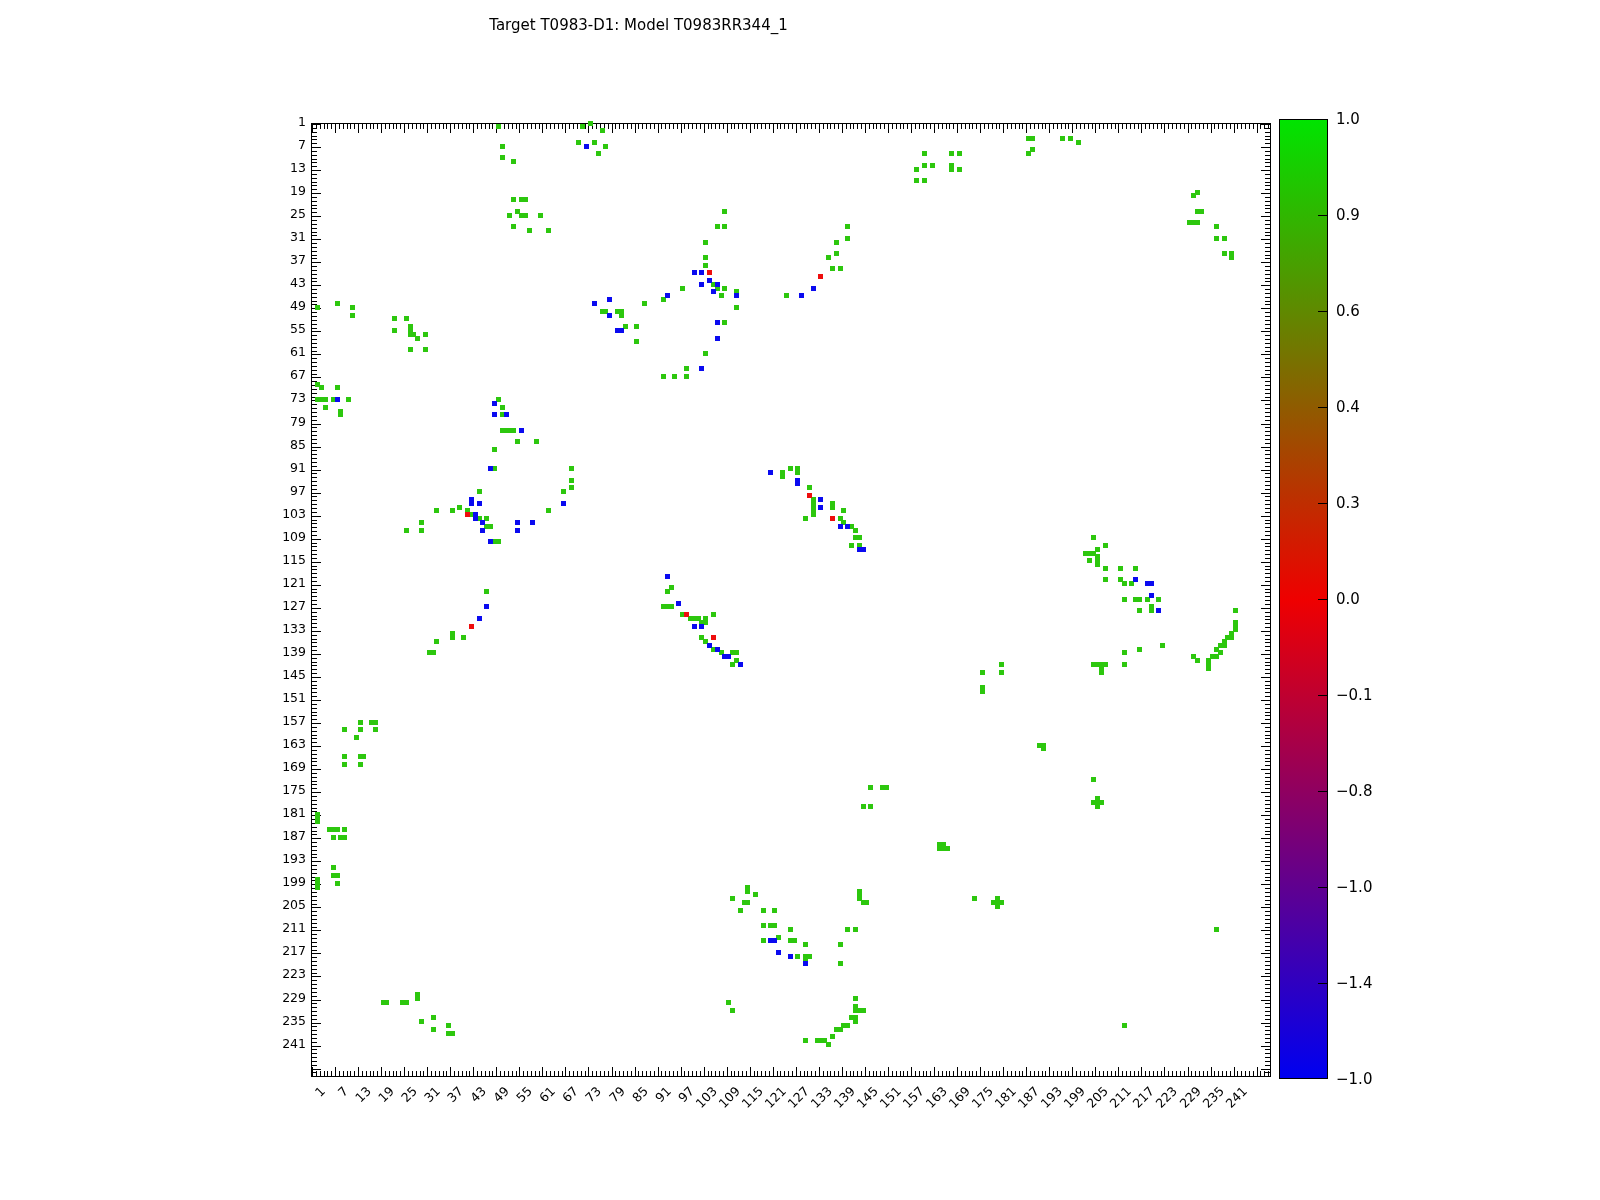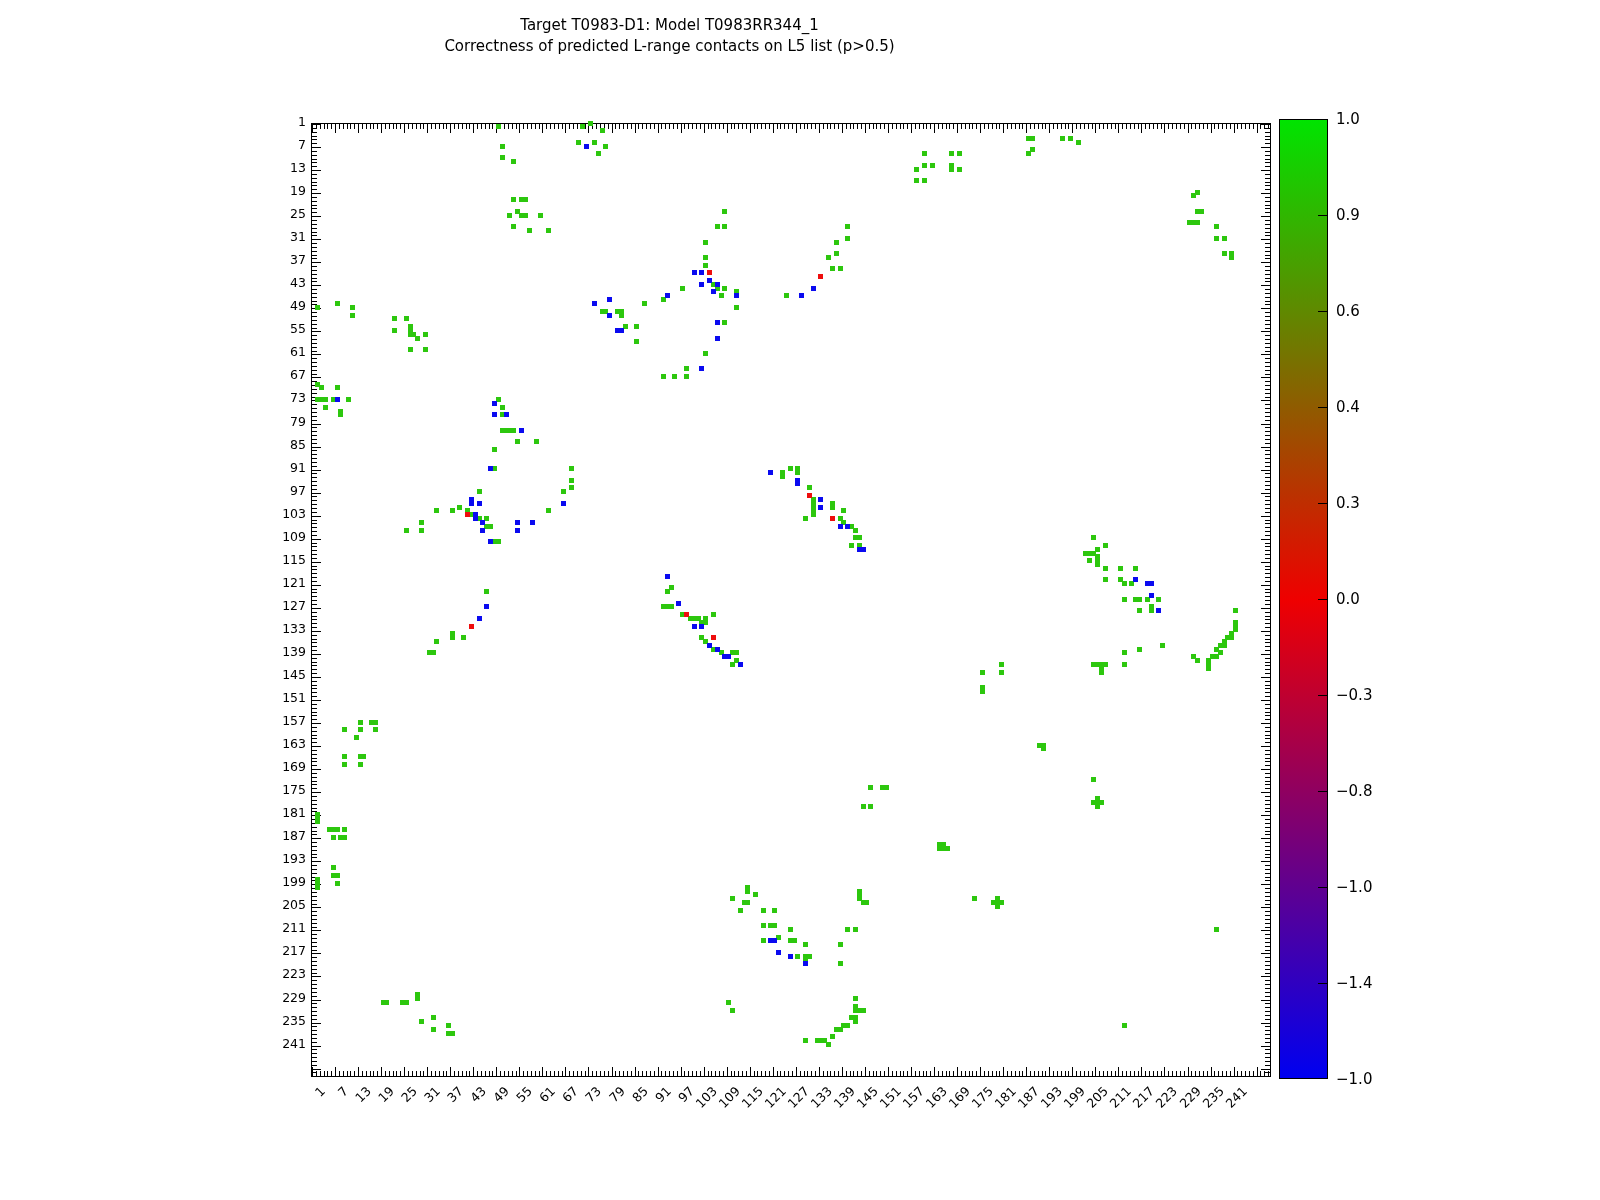--- a/index.html
+++ b/index.html
@@ -5,7 +5,7 @@
   html,body{margin:0;padding:0;background:#ffffff;}
   .fig{position:relative;width:1600px;height:1200px;background:#ffffff;
        font-family:"DejaVu Sans","Liberation Sans",sans-serif;color:#000;}
-  .suptitle{position:absolute;left:0;width:1277px;text-align:center;font-size:15px;margin-left:31px;}
+  .suptitle{position:absolute;left:0;width:1277px;text-align:center;font-size:15px;}
   .axtitle{position:absolute;left:311px;width:960px;text-align:center;font-size:17px;}
   .plot{position:absolute;left:311px;top:123px;width:960px;height:954px;
         border:1.3px solid #000;box-sizing:border-box;background:#fff;}

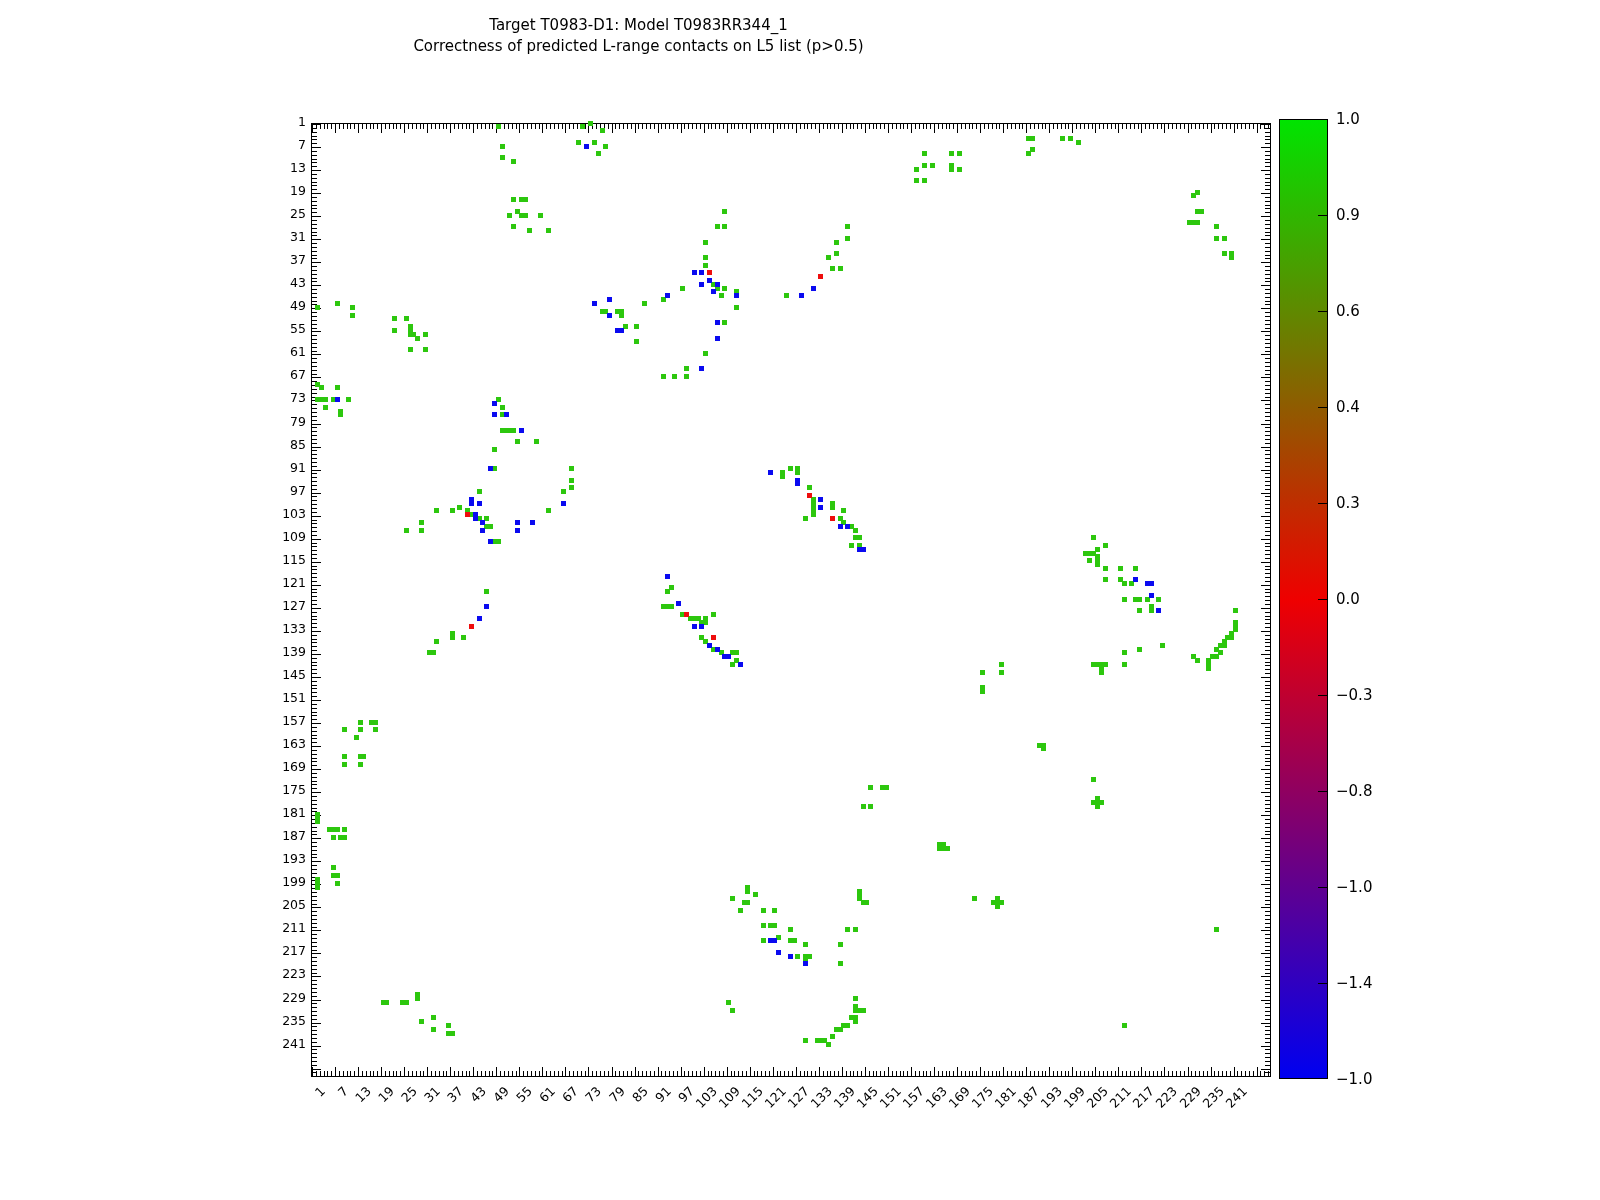--- a/index.html
+++ b/index.html
@@ -32,7 +32,6 @@
 <div class="fig">
 
   <div class="suptitle" style="top:16px;">Target T0983-D1: Model T0983RR344_1</div>
-  <div class="suptitle" style="top:37px;">Correctness of predicted L-range contacts on L5 list (p&gt;0.5)</div>
 
 
   <div class="plot">

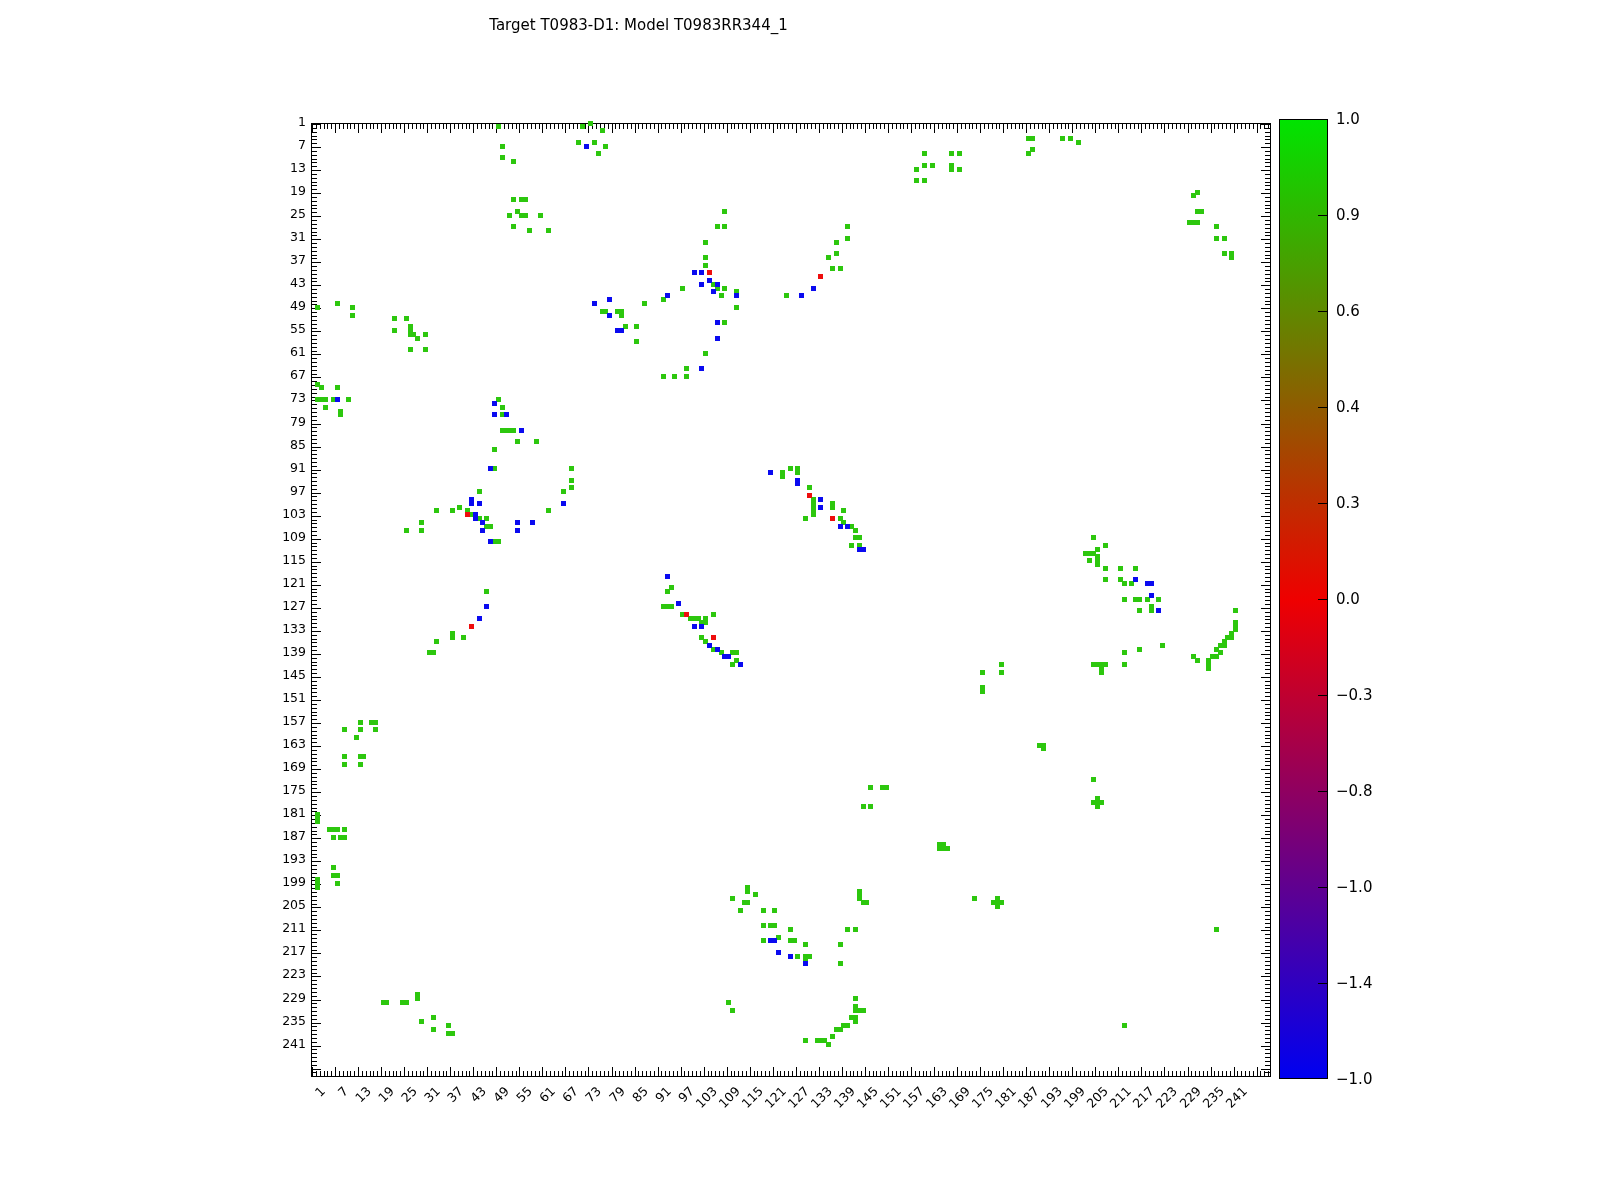--- a/index.html
+++ b/index.html
@@ -598,7 +598,7 @@
       <div class="cbtick" style="top: 503px;"></div>
       <div class="cblab" style="top: 591px;">0.0</div>
       <div class="cbtick" style="top: 599px;"></div>
-      <div class="cblab" style="top: 687px;">−0.3</div>
+      <div class="cblab" style="top: 687px;">−0.1</div>
       <div class="cbtick" style="top: 695px;"></div>
       <div class="cblab" style="top: 783px;">−0.8</div>
       <div class="cbtick" style="top: 791px;"></div>

